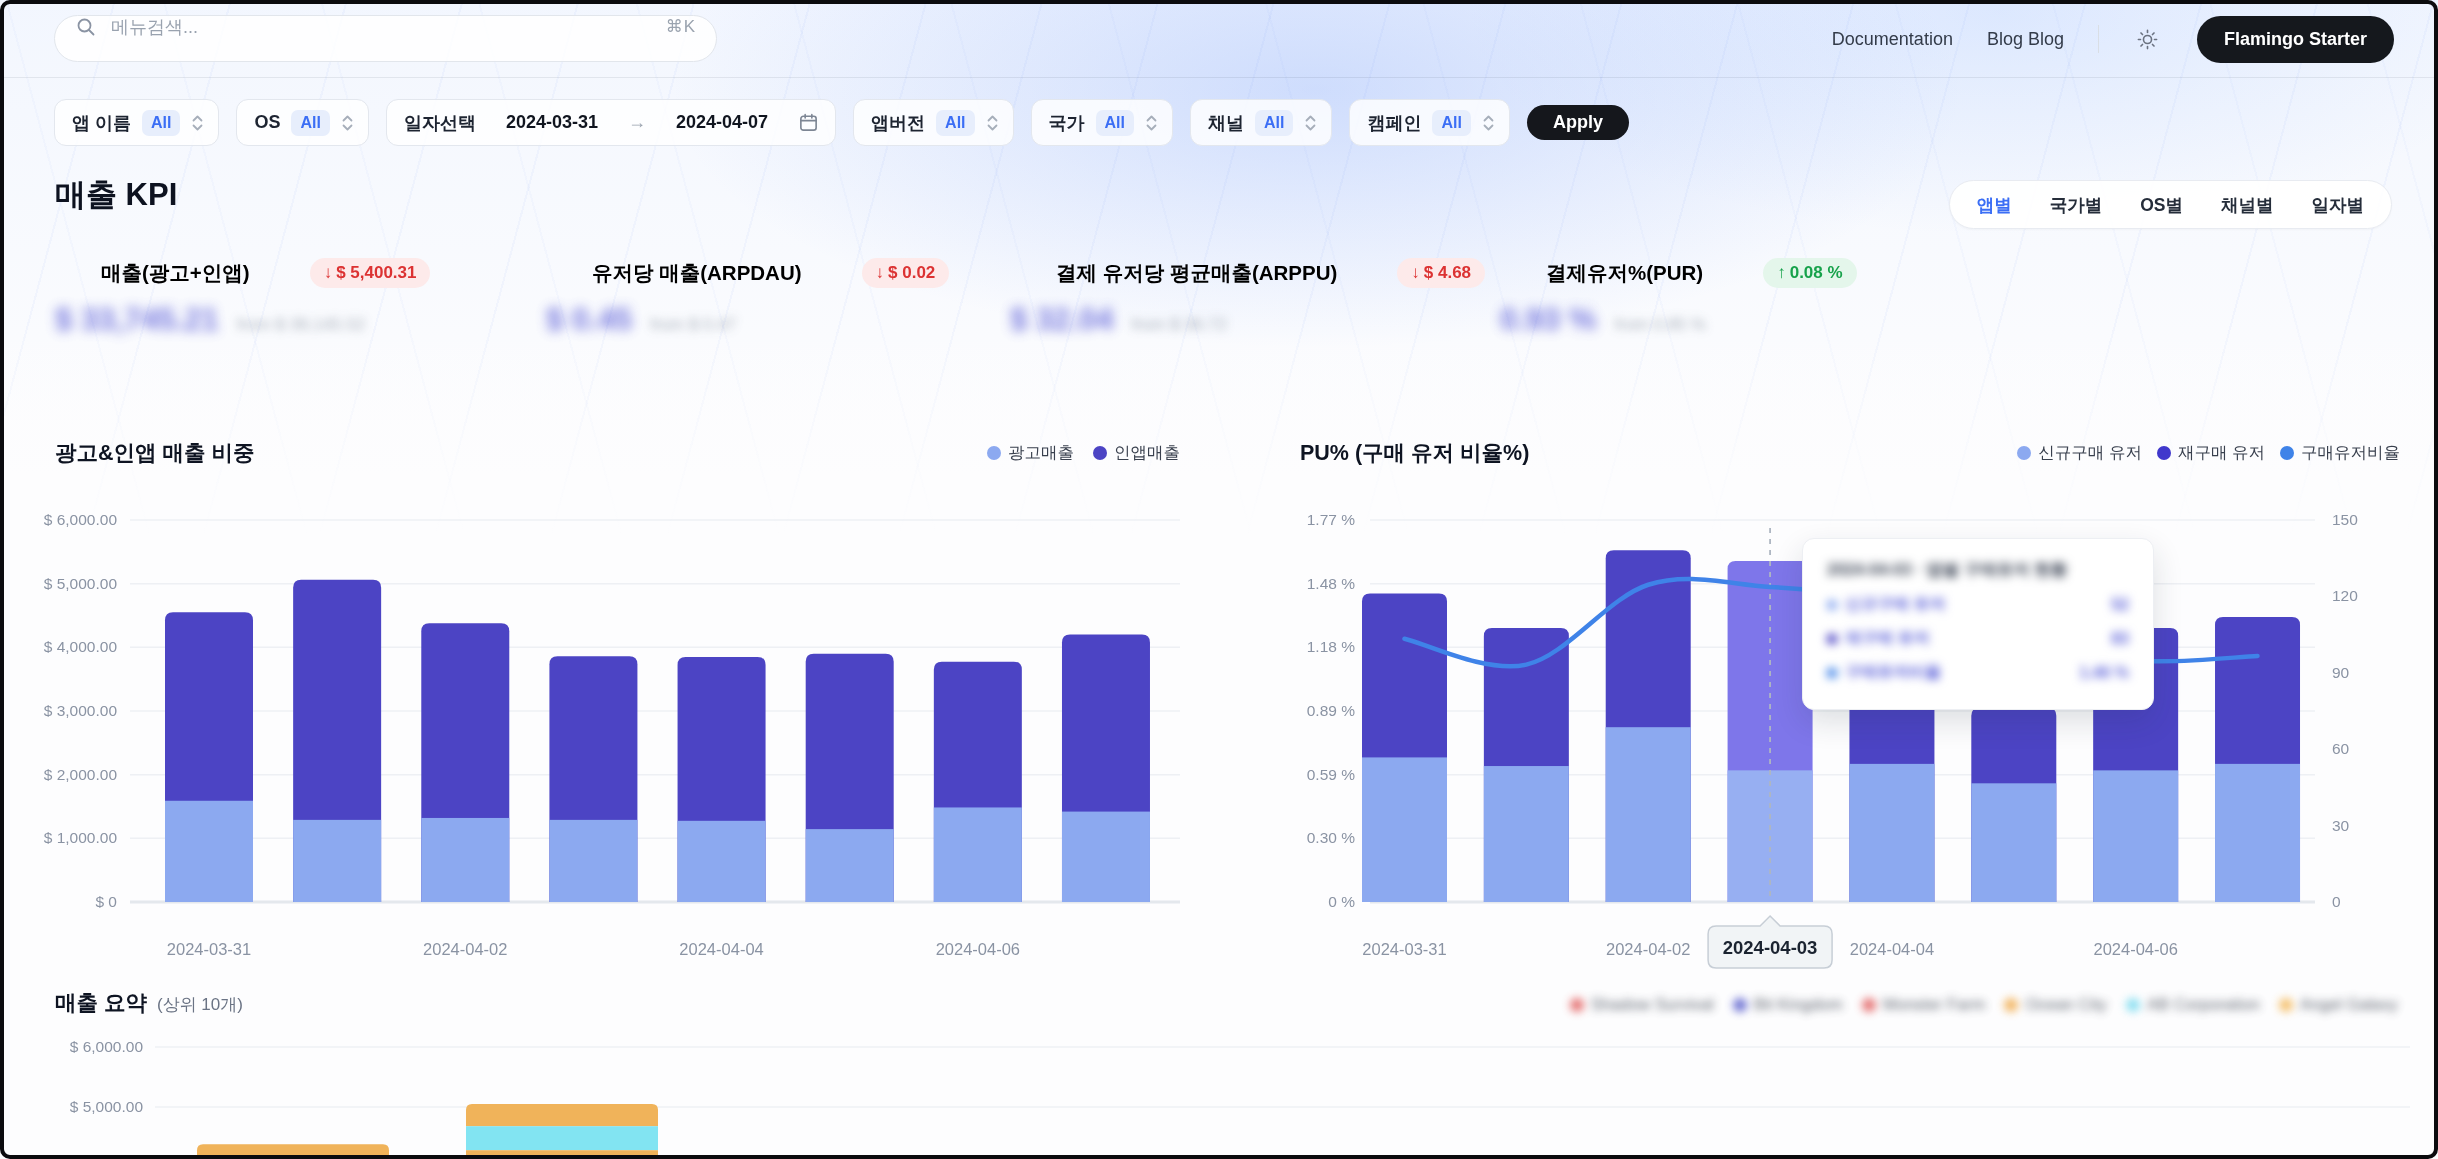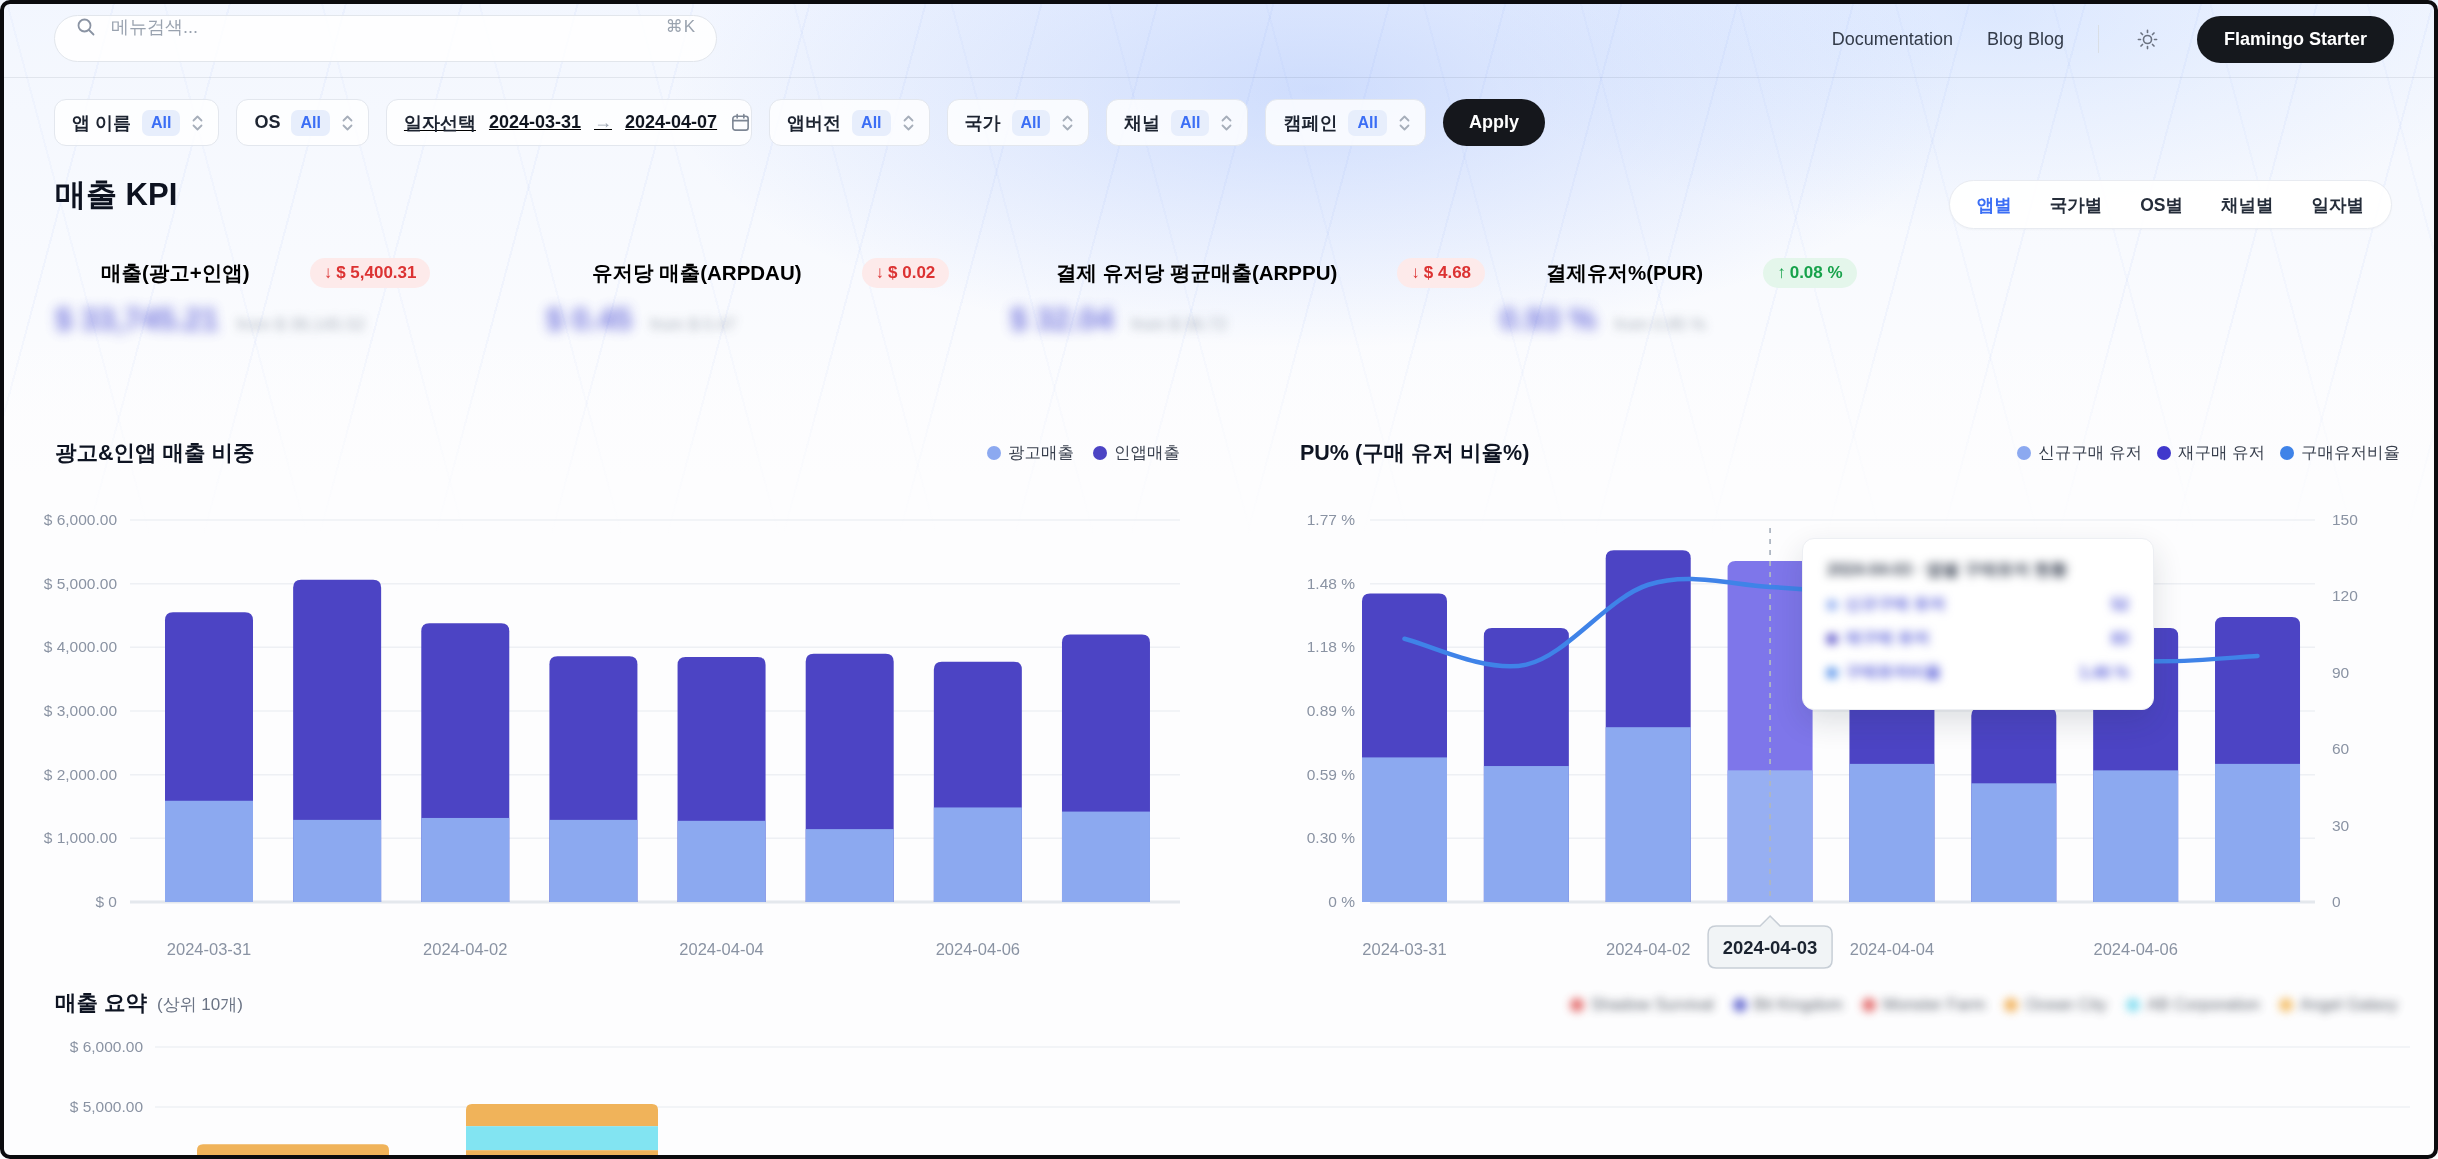--- a/index.html
+++ b/index.html
@@ -43,7 +43,7 @@
   .chip-label{font-size:18px;font-weight:600;color:#1d2431;}
   .all-badge{background:#e7eefc;color:#3b6ef5;font-size:16px;font-weight:600;border-radius:7px;padding:4px 9px;}
   .chevrons{color:#a6aeba;display:flex;}
-  .date-chip{gap:13px;padding-right:0;text-decoration:underline;}
+  .date-chip{gap:30px;padding-right:16px;}
   .date-val{font-size:18px;font-weight:700;color:#10151f;}
   .date-arrow{color:#9aa3af;font-size:18px;}
   .apply-btn{height:47px;background:#15171c;color:#fff;border:none;border-radius:26px;padding:0 26px;

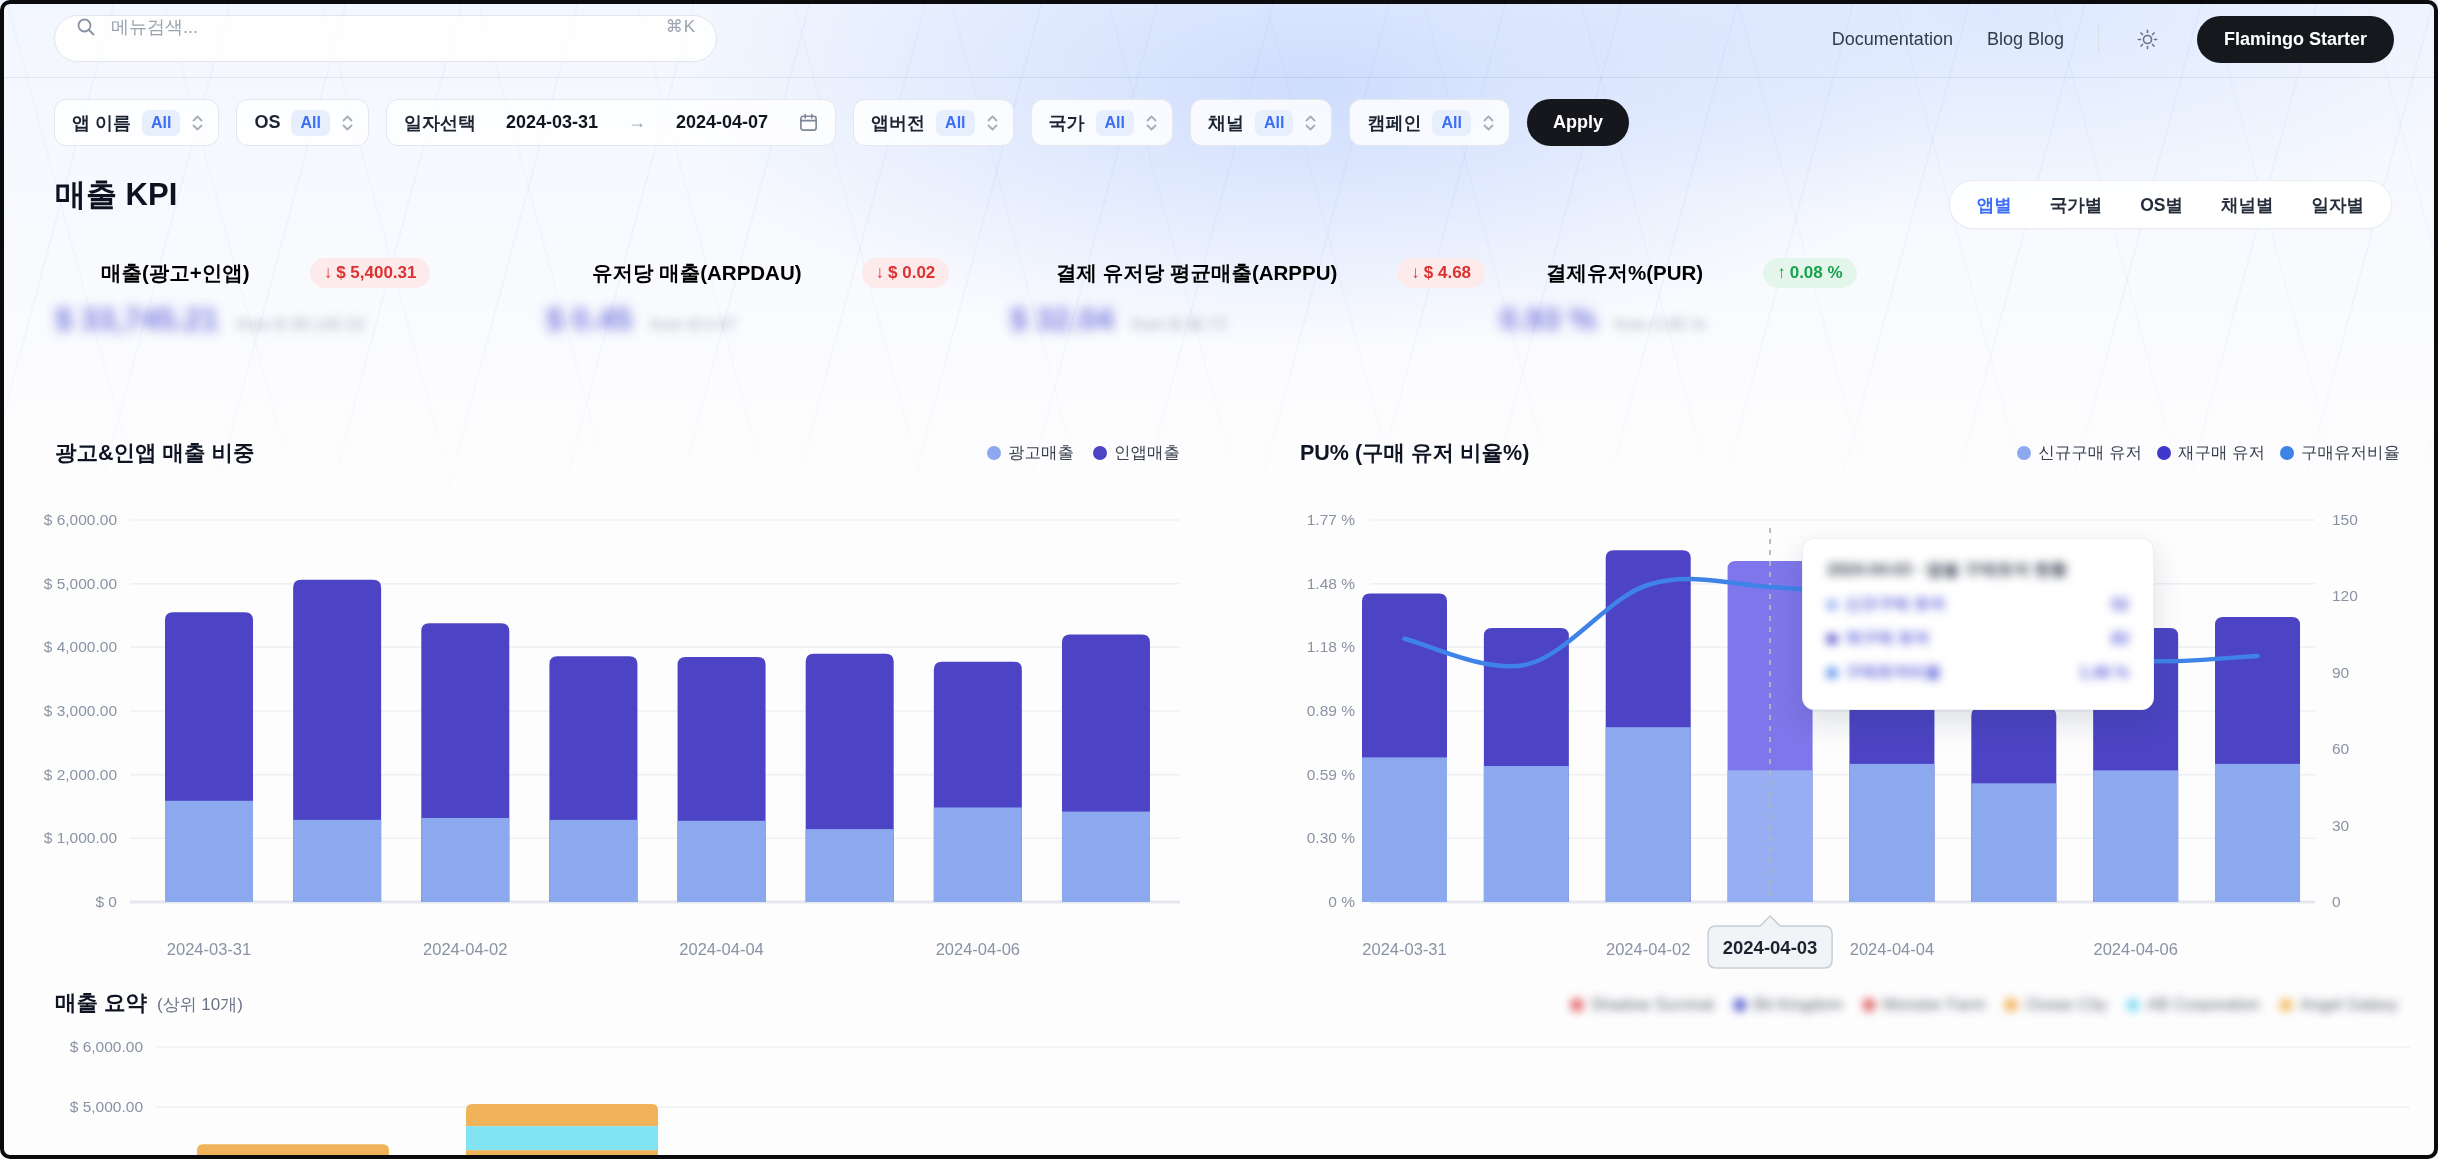--- a/index.html
+++ b/index.html
@@ -46,7 +46,7 @@
   .date-chip{gap:30px;padding-right:16px;}
   .date-val{font-size:18px;font-weight:700;color:#10151f;}
   .date-arrow{color:#9aa3af;font-size:18px;}
-  .apply-btn{height:47px;background:#15171c;color:#fff;border:none;border-radius:26px;padding:0 26px;
+  .apply-btn{height:35px;background:#15171c;color:#fff;border:none;border-radius:26px;padding:0 26px;
     font-size:18px;font-weight:700;cursor:pointer;font-family:"Liberation Sans",sans-serif;}
 
   

